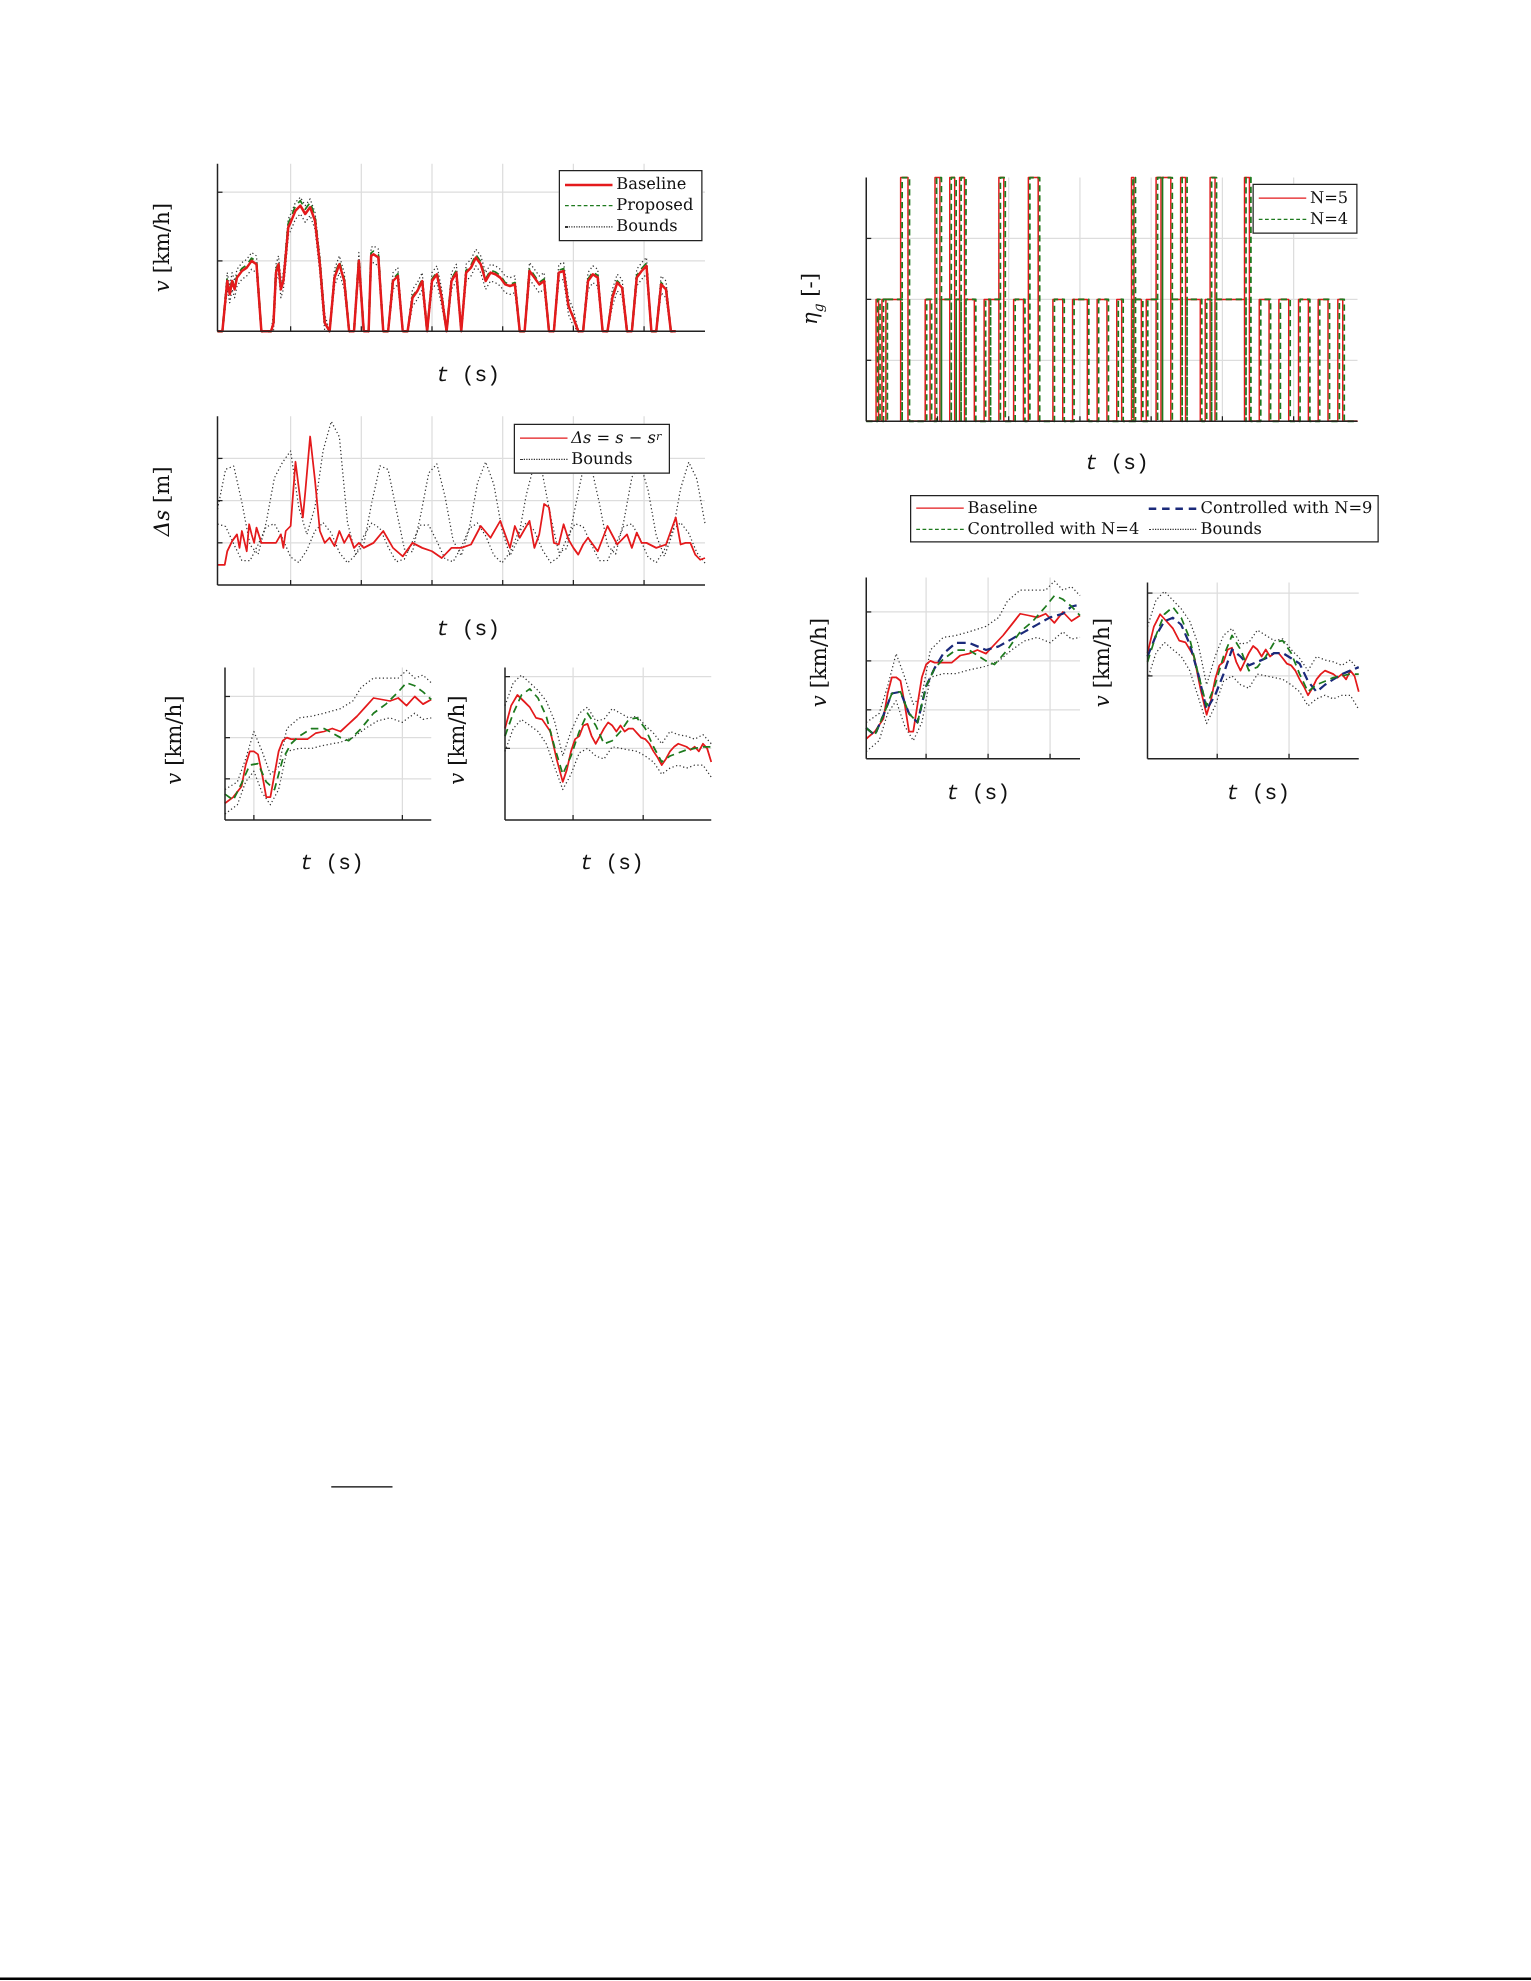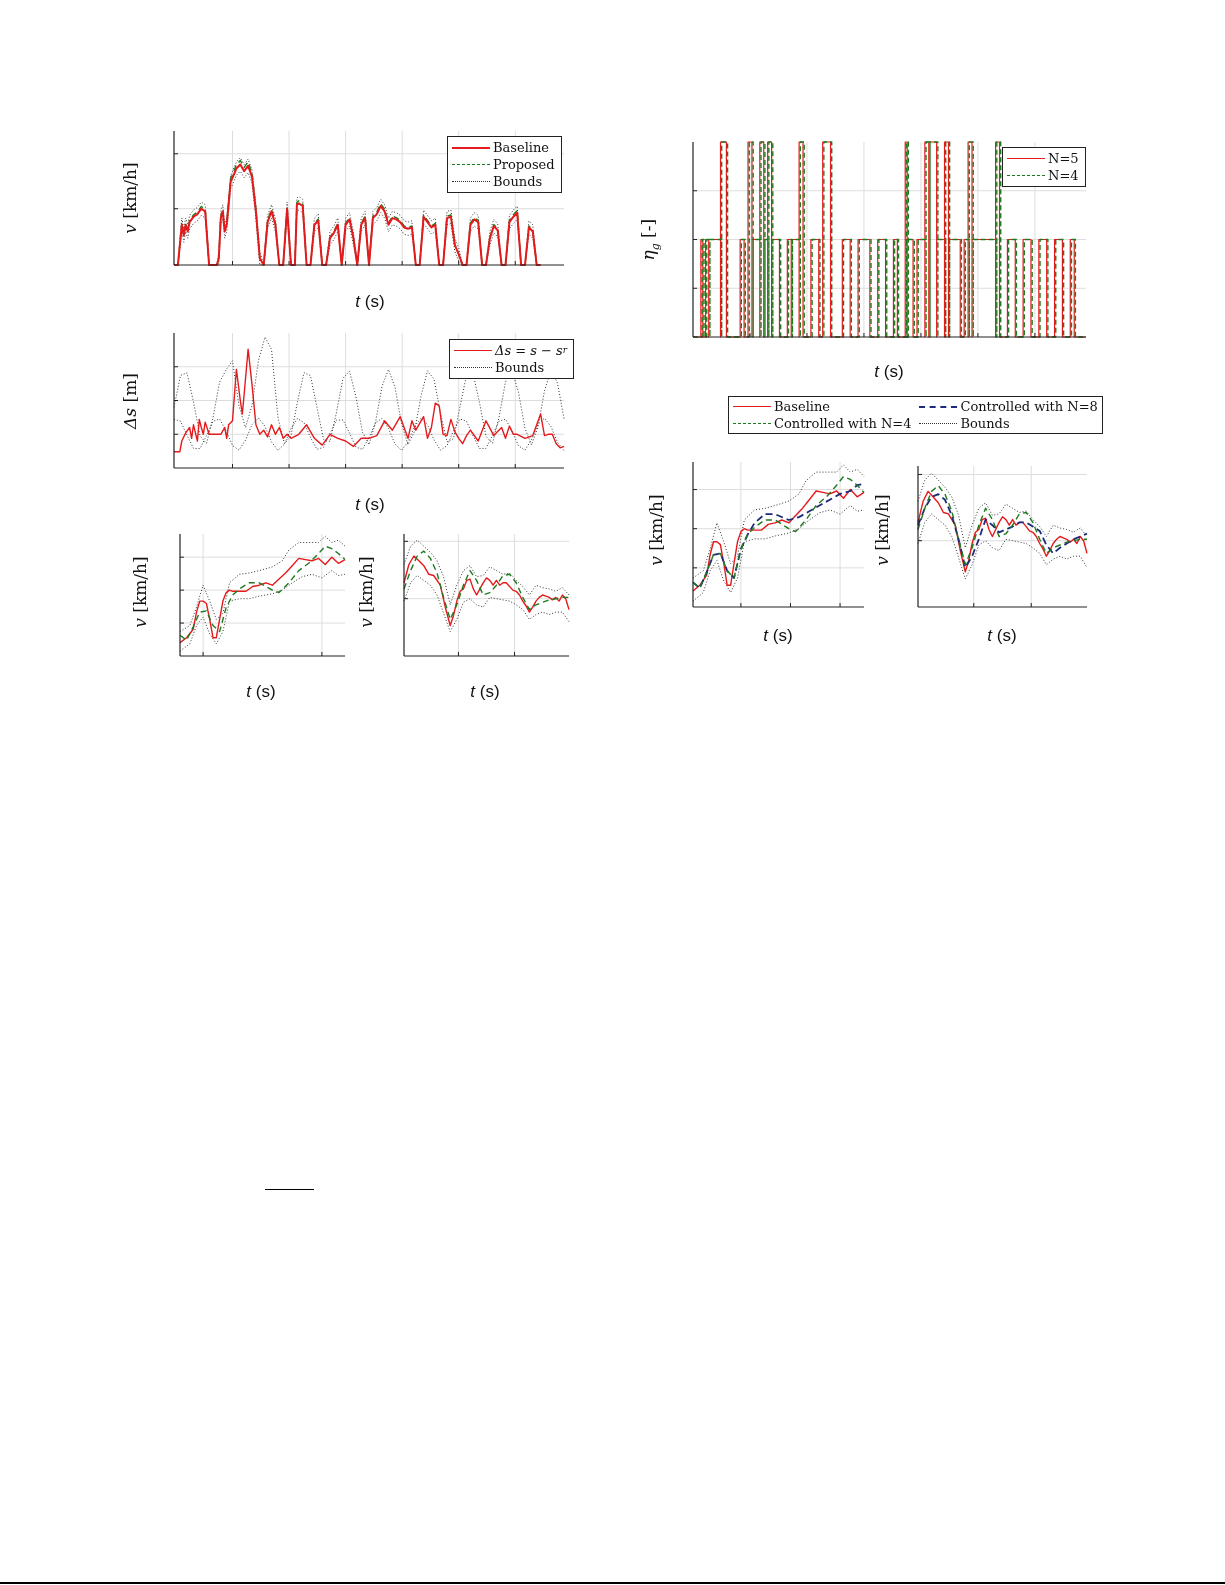--- a/index.html
+++ b/index.html
@@ -10,7 +10,7 @@
   .ylabel { position: absolute; transform: rotate(-90deg); transform-origin: center center;
             white-space: nowrap; font-size: 17px; font-family: "DejaVu Serif", serif; text-align: center; }
   .xlabel { position: absolute; font-size: 17px; font-style: normal; white-space: nowrap;
-            font-family: Liberation Sans, sans-serif; text-align: center; }
+            font-family: Liberation Mono, monospace; text-align: right; }
   .xlabel i, .ylabel i { font-style: italic; }
   .legend { position: absolute; background: #fff; border: 1px solid #222; font-size: 13px;
             font-family: "DejaVu Serif", serif; padding: 2px 6px 2px 4px; line-height: 17px; }

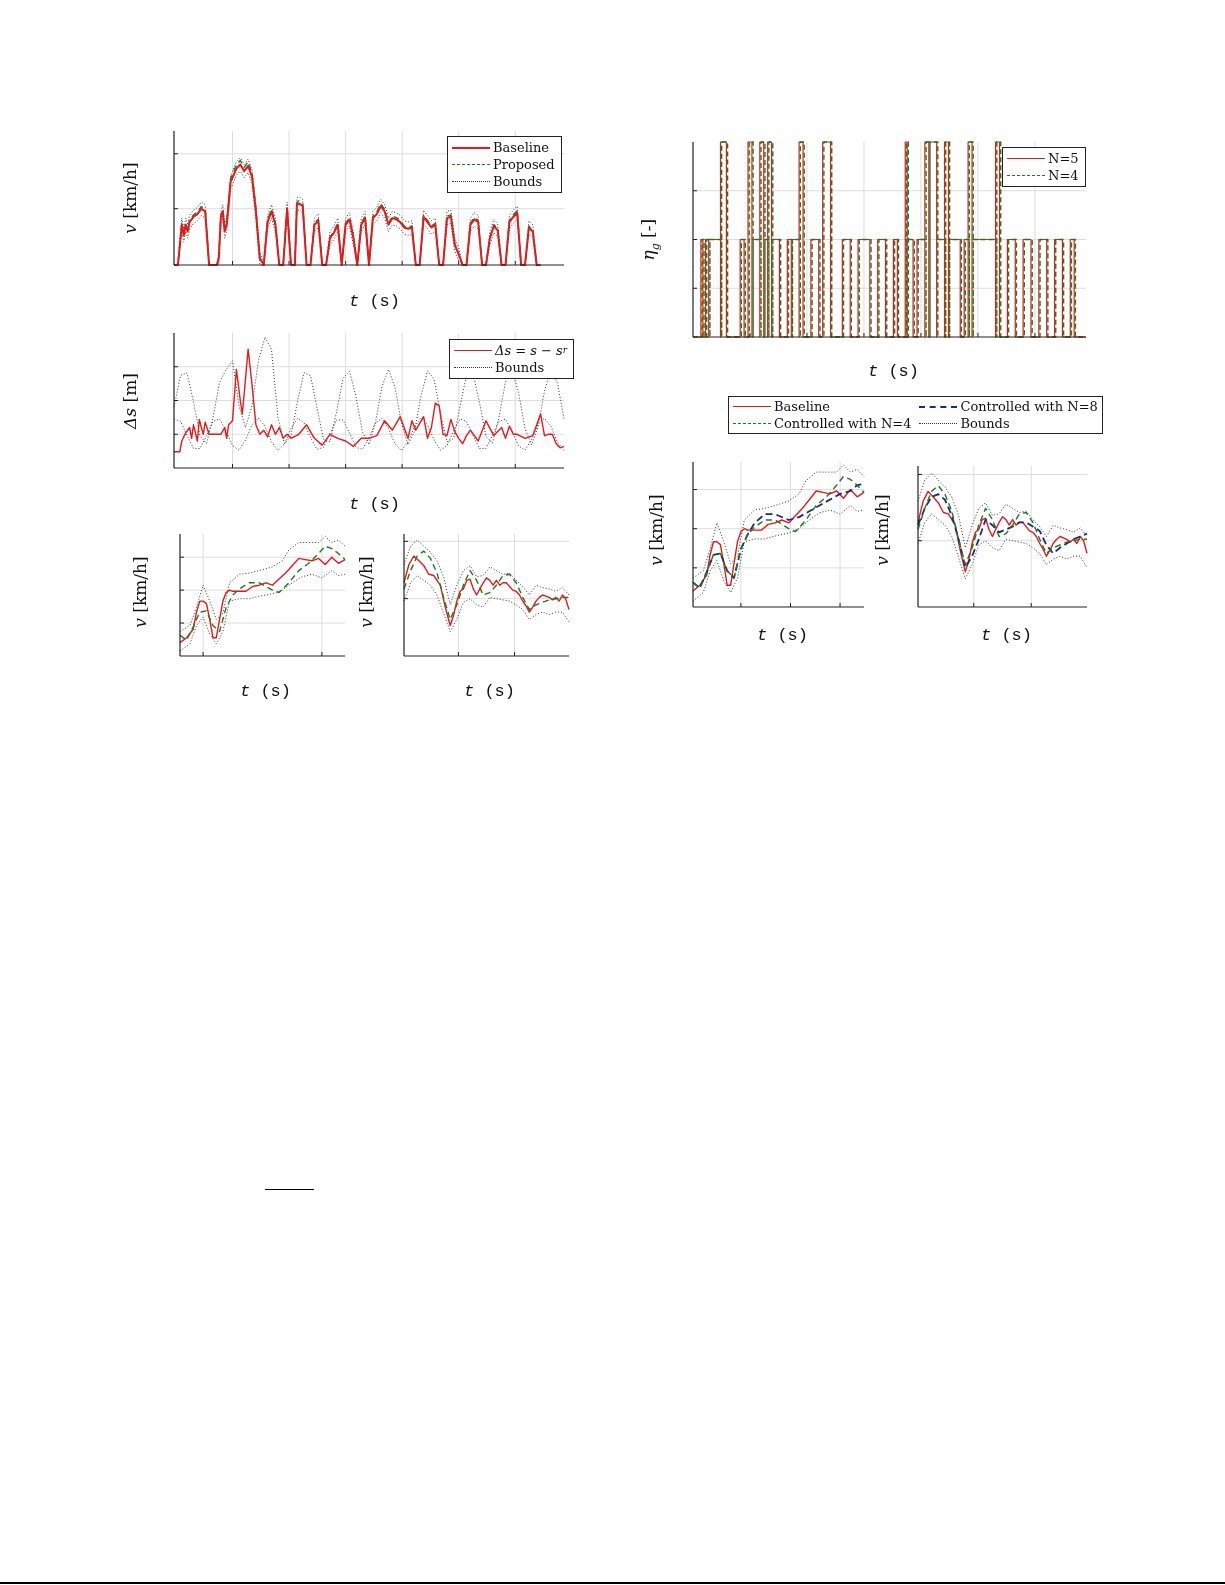--- a/index.html
+++ b/index.html
@@ -115,7 +115,7 @@
   <div class="xlabel" style="left:340px;top:495px;width:60px;">
     <i>t</i><span> (s)</span>
   </div>
-  <div class="legend" style="left:449px;top:339px;">
+  <div class="legend" style="left:411px;top:339px;">
     <div class="row">
         <span class="sw sw-red-thin"></span>
         <i>Δs = s − s</i>

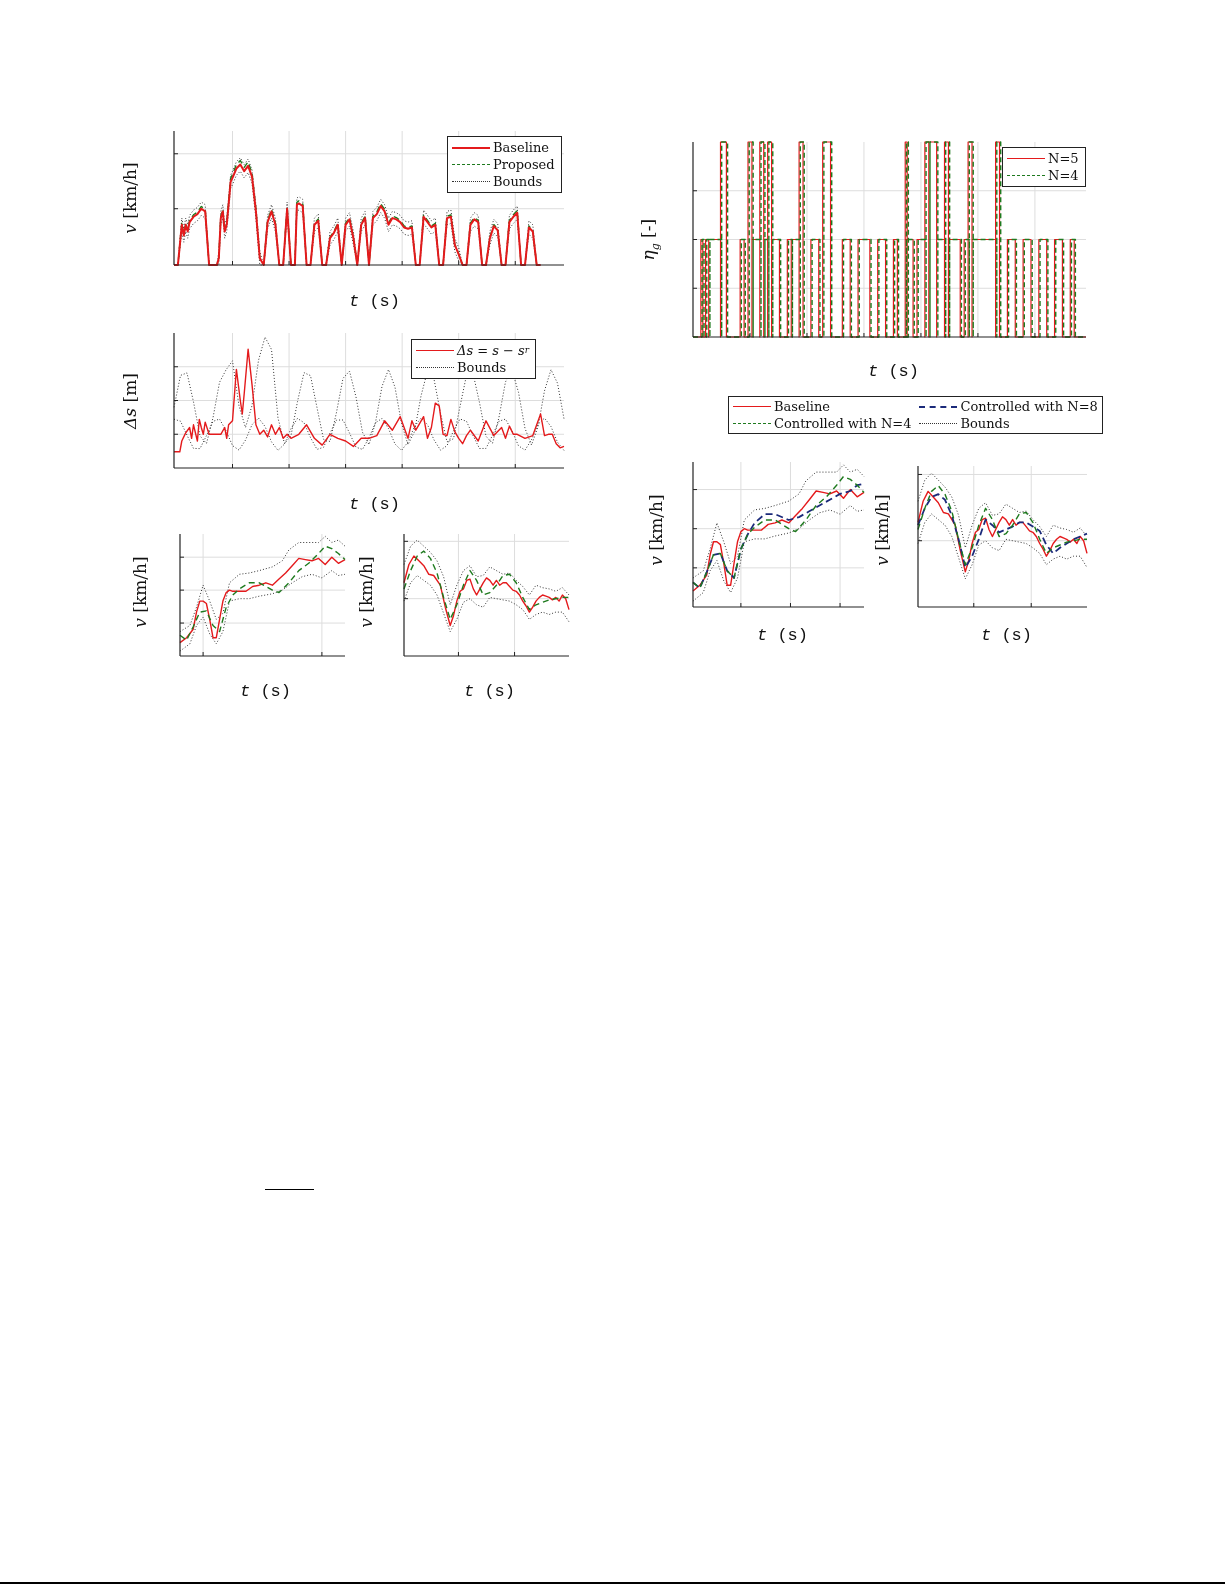--- a/index.html
+++ b/index.html
@@ -243,7 +243,7 @@
       </div>
     <div class="row">
         <span class="sw sw-blue"></span>
-        <span>Controlled with N=8</span>
+        <span>Controlled with N=9</span>
       </div>
     <div class="row">
         <span class="sw sw-green"></span>

